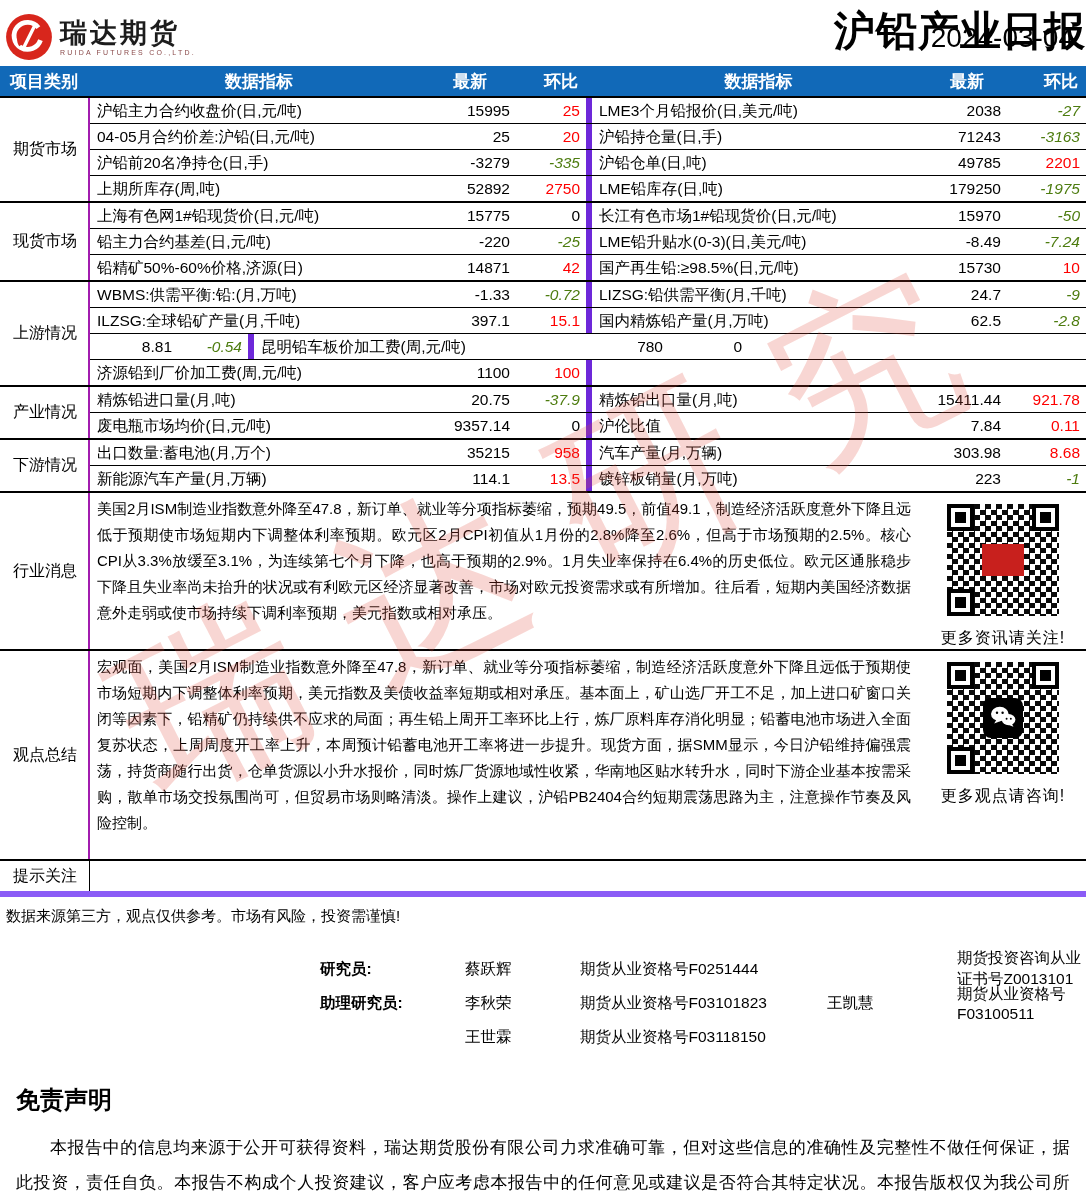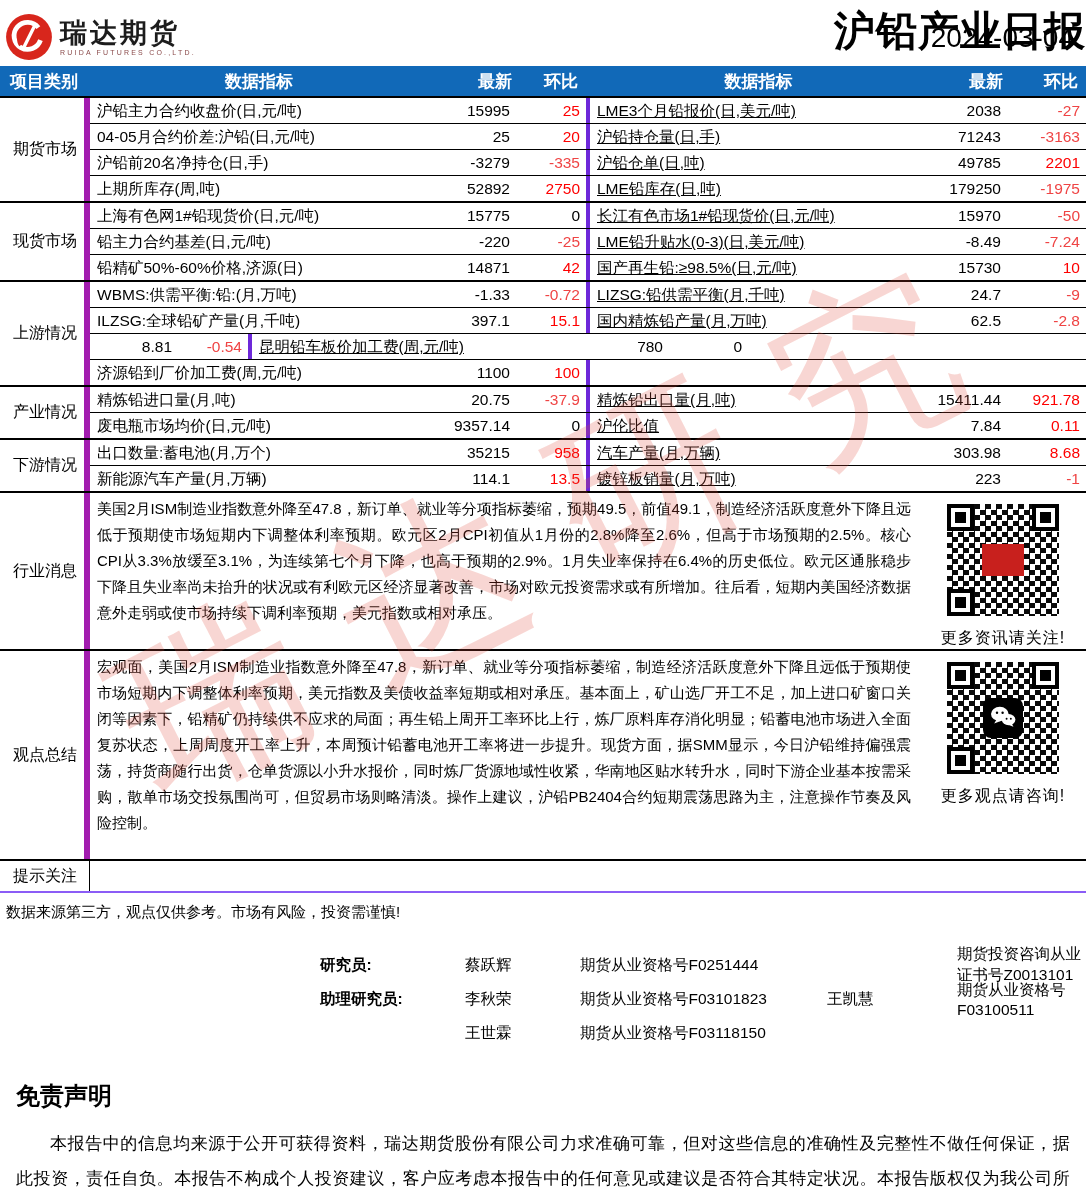--- a/index.html
+++ b/index.html
@@ -29,7 +29,7 @@
   .c6{width:75px;box-sizing:border-box;}
   .thead .c0{padding-left:10px;}
   .thead .c1,.thead .c4{text-align:center;}
-  .thead .c2,.thead .c5{text-align:right;padding-right:8px;}
+  .thead .c2,.thead .c5{text-align:center;padding-right:8px;}
   .thead .c3,.thead .c6{text-align:right;padding-right:8px;}
 
   .section{display:flex;border-top:2px solid #000;}

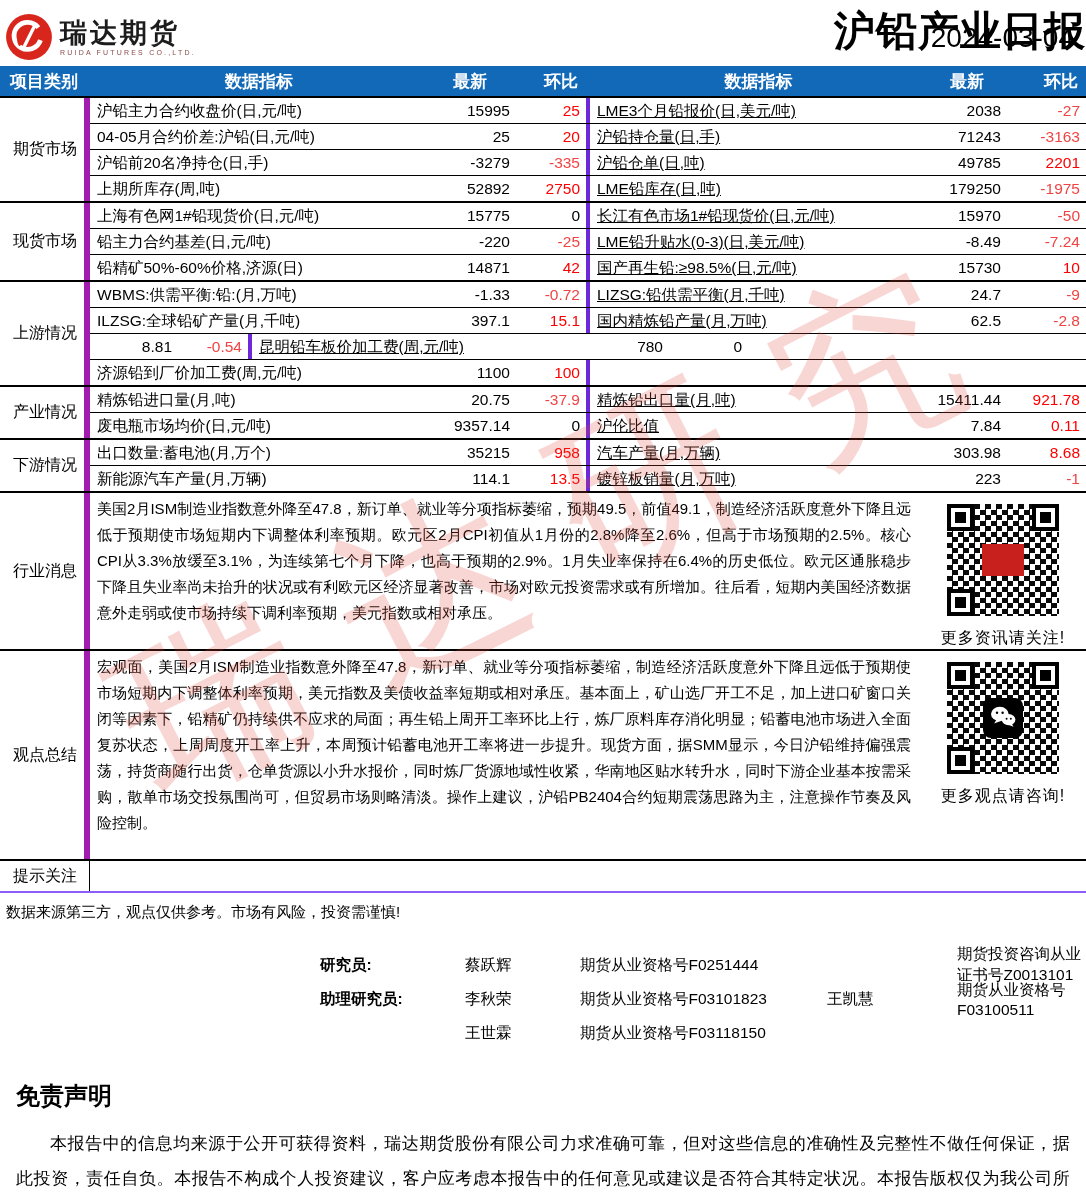--- a/index.html
+++ b/index.html
@@ -42,7 +42,7 @@
   .ind{padding-left:7px;overflow:hidden;white-space:nowrap;}
   .val{text-align:right;padding-right:10px;}
   .chg{text-align:right;padding-right:6px;}
-  .half-div{border-left:4px solid #6d28d9;text-decoration:underline;}
+  .half-div{border-left:6px solid #6d28d9;}
   .chg-up{color:#fe0000;}
   .chg-down{color:#ef4444;}
   .chg-flat{color:#000;}

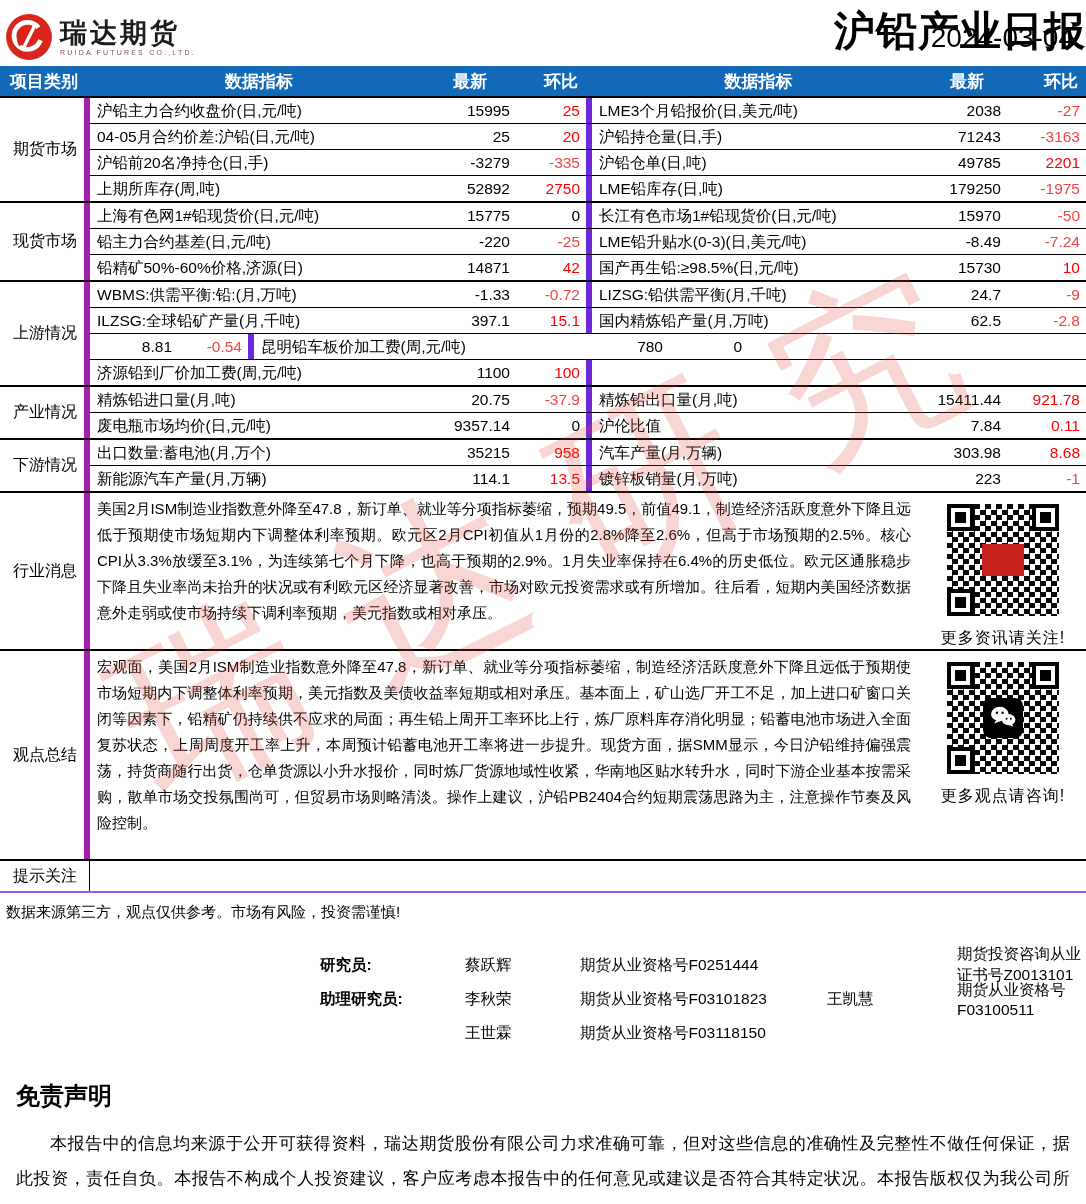--- a/index.html
+++ b/index.html
@@ -44,7 +44,7 @@
   .chg{text-align:right;padding-right:6px;}
   .half-div{border-left:6px solid #6d28d9;}
   .chg-up{color:#fe0000;}
-  .chg-down{color:#ef4444;}
+  .chg-down{color:#4d7c0f;font-style:italic;}
   .chg-flat{color:#000;}
 
   

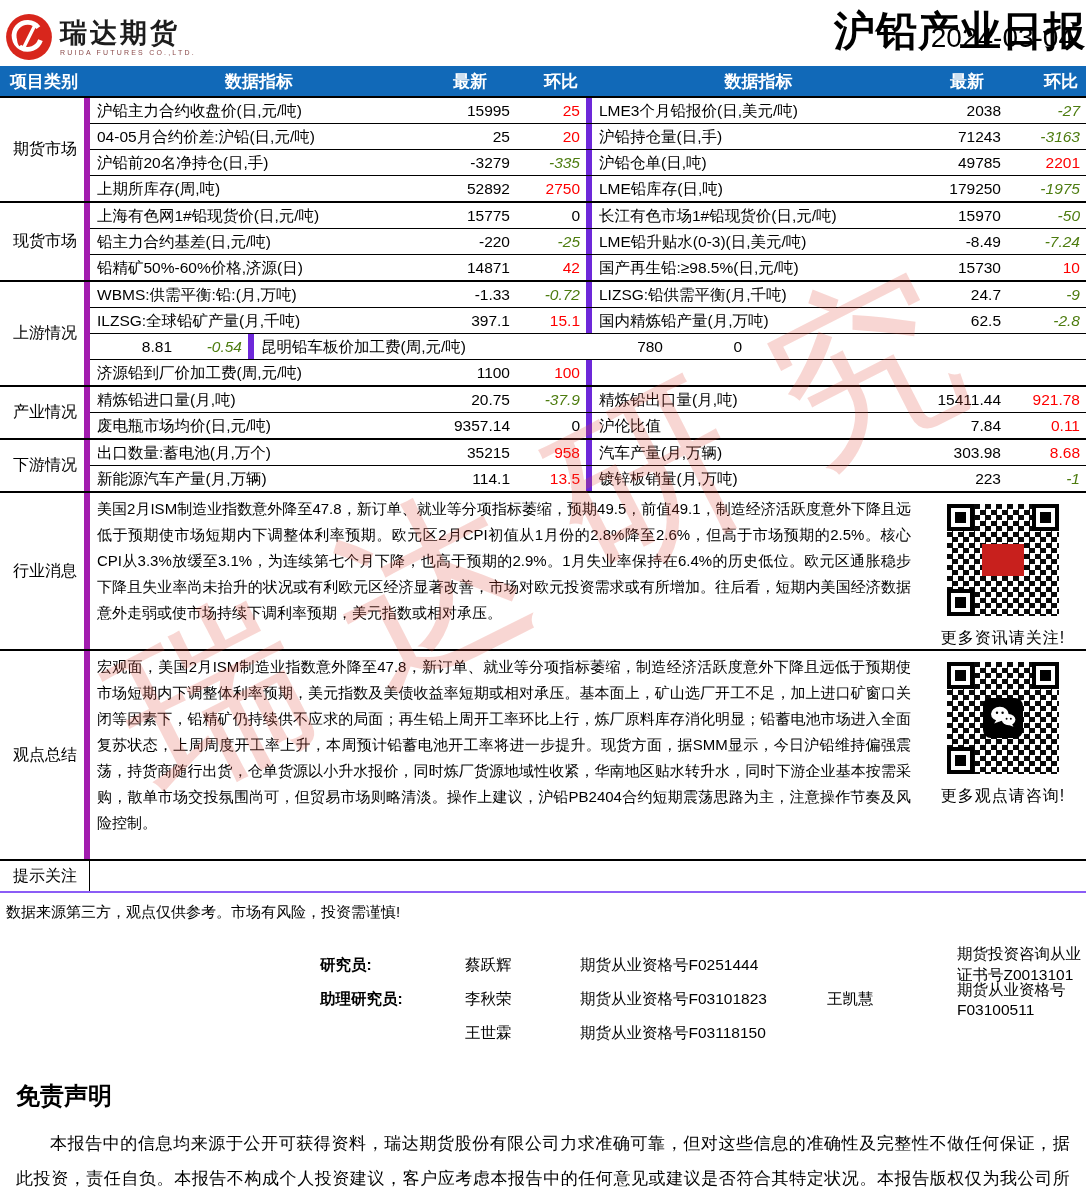--- a/index.html
+++ b/index.html
@@ -34,7 +34,7 @@
 
   .section{display:flex;border-top:2px solid #000;}
   .section:last-of-type{border-bottom:2px solid #000;}
-  .cat-cell{width:90px;box-sizing:border-box;border-right:6px solid #a21caf;
+  .cat-cell{width:90px;box-sizing:border-box;border-right:2px solid #a21caf;
             display:flex;align-items:center;padding-left:13px;font-size:16px;}
   .rows{flex:1;display:flex;flex-direction:column;}
   .drow{display:flex;height:25px;line-height:25px;font-size:15.5px;}

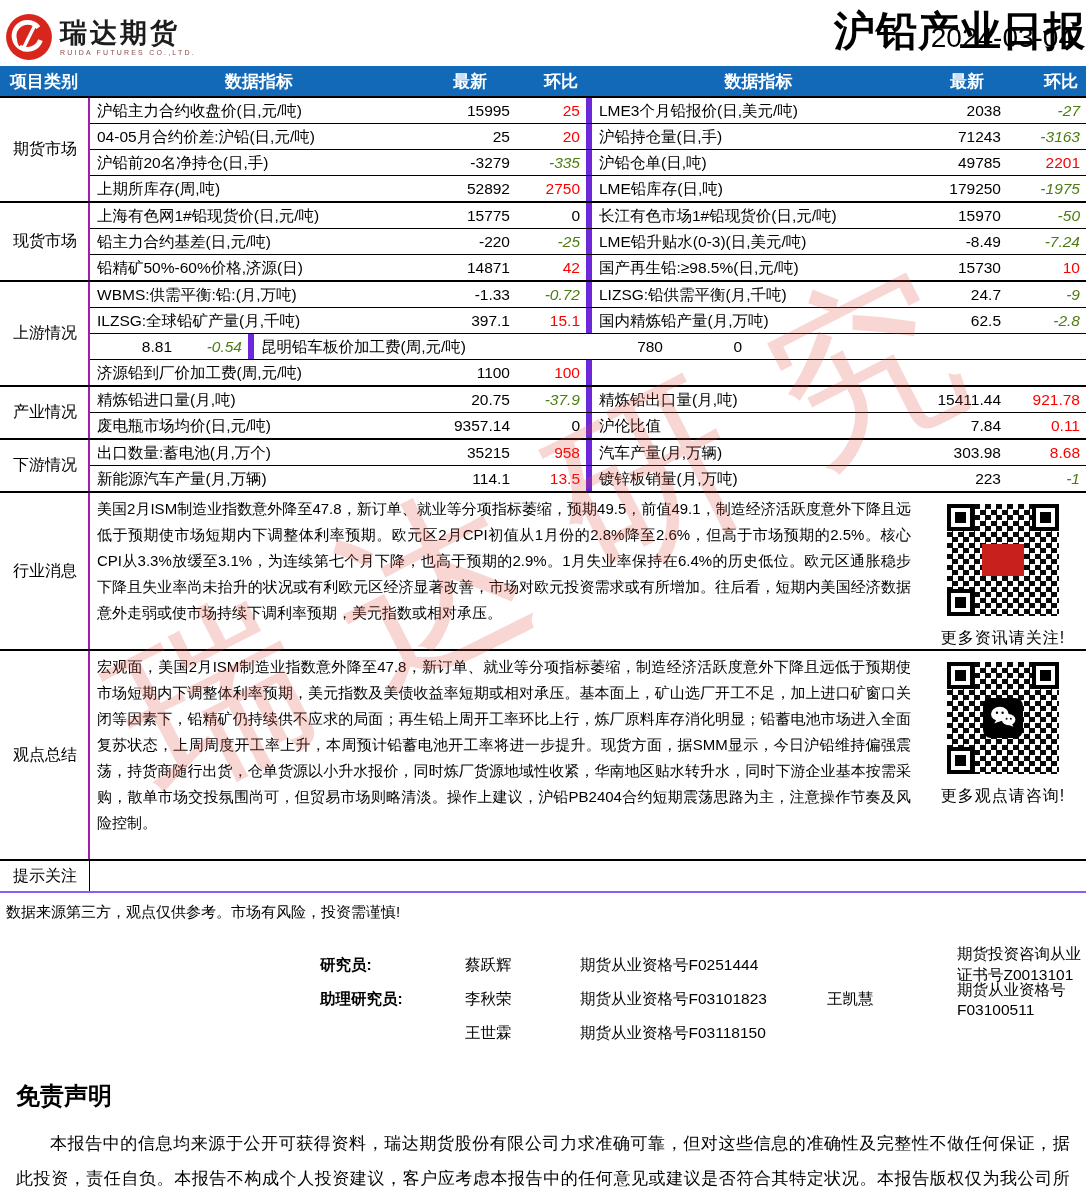--- a/index.html
+++ b/index.html
@@ -69,7 +69,7 @@
       border-radius:8px;display:flex;align-items:center;justify-content:center;}
   .qr-caption{font-size:16px;margin-top:9px;letter-spacing:1px;}
 
-  .notice-row{display:flex;border-top:2px solid #000;border-bottom:2px solid #8b5cf6;height:30px;justify-content:center;}
+  .notice-row{display:flex;border-top:2px solid #000;border-bottom:6px solid #8b5cf6;height:30px;justify-content:center;}
   .notice-row .cat-cell{border-right:1px solid #000;}
 
   .footnote{font-size:15px;padding:10px 0 0 6px;}

